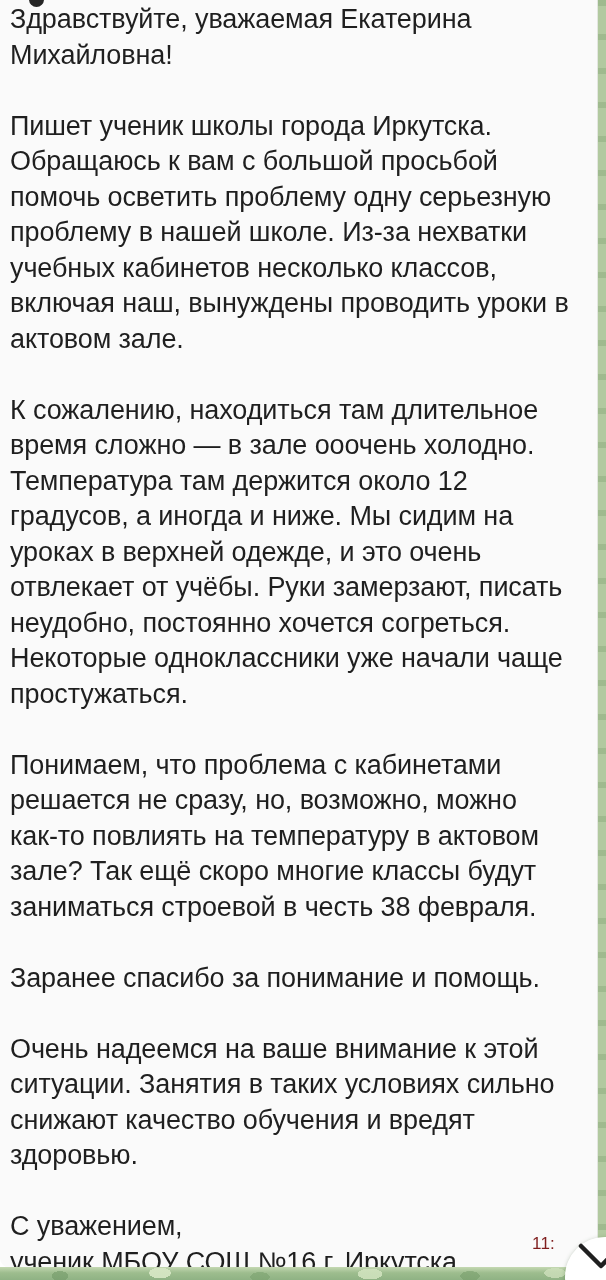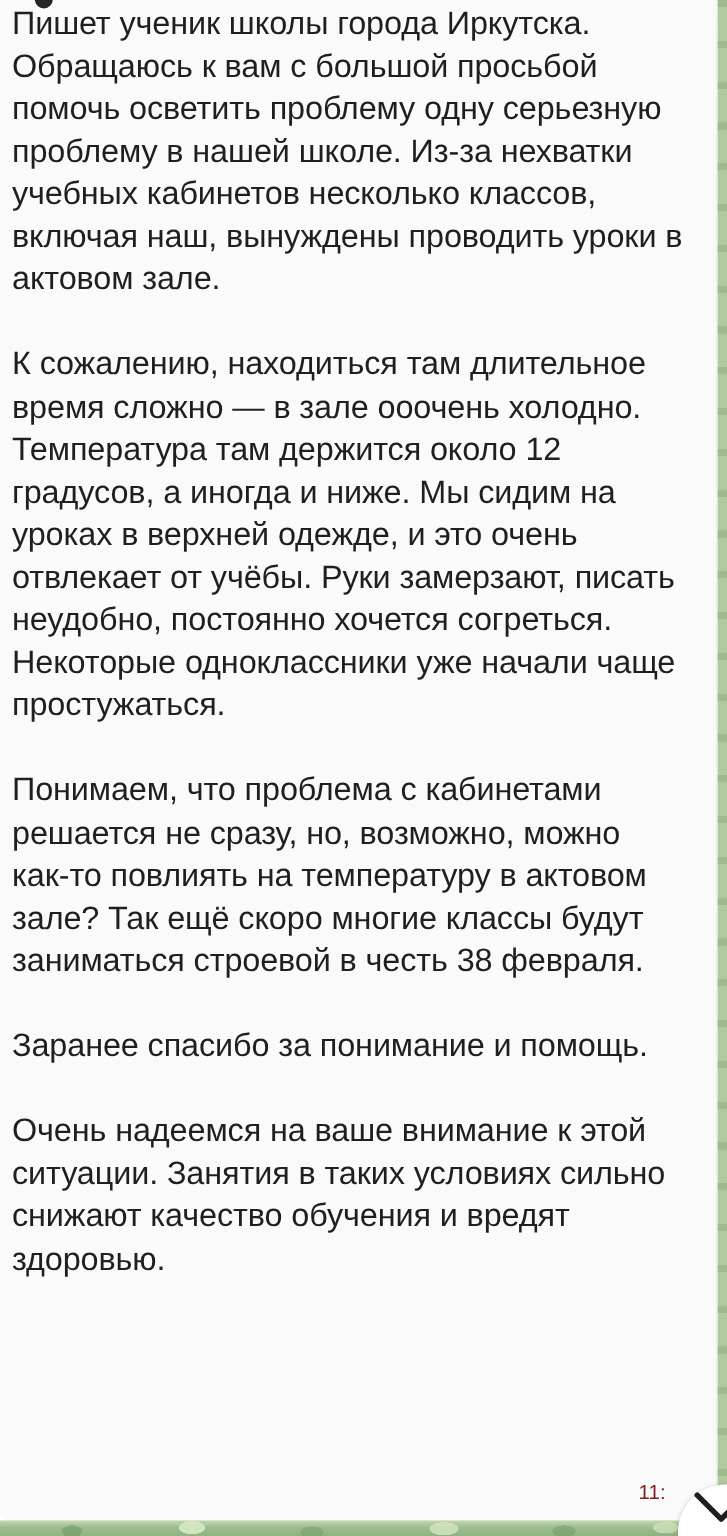--- a/index.html
+++ b/index.html
@@ -130,6 +130,8 @@
   <div class="cutoff-glyph"></div>
 
   <div class="message-text">
+    <p>Здравствуйте, уважаемая Екатерина
+Михайловна!</p>
     <p>Пишет ученик школы города Иркутска.
 Обращаюсь к вам с большой просьбой
 помочь осветить проблему одну серьезную

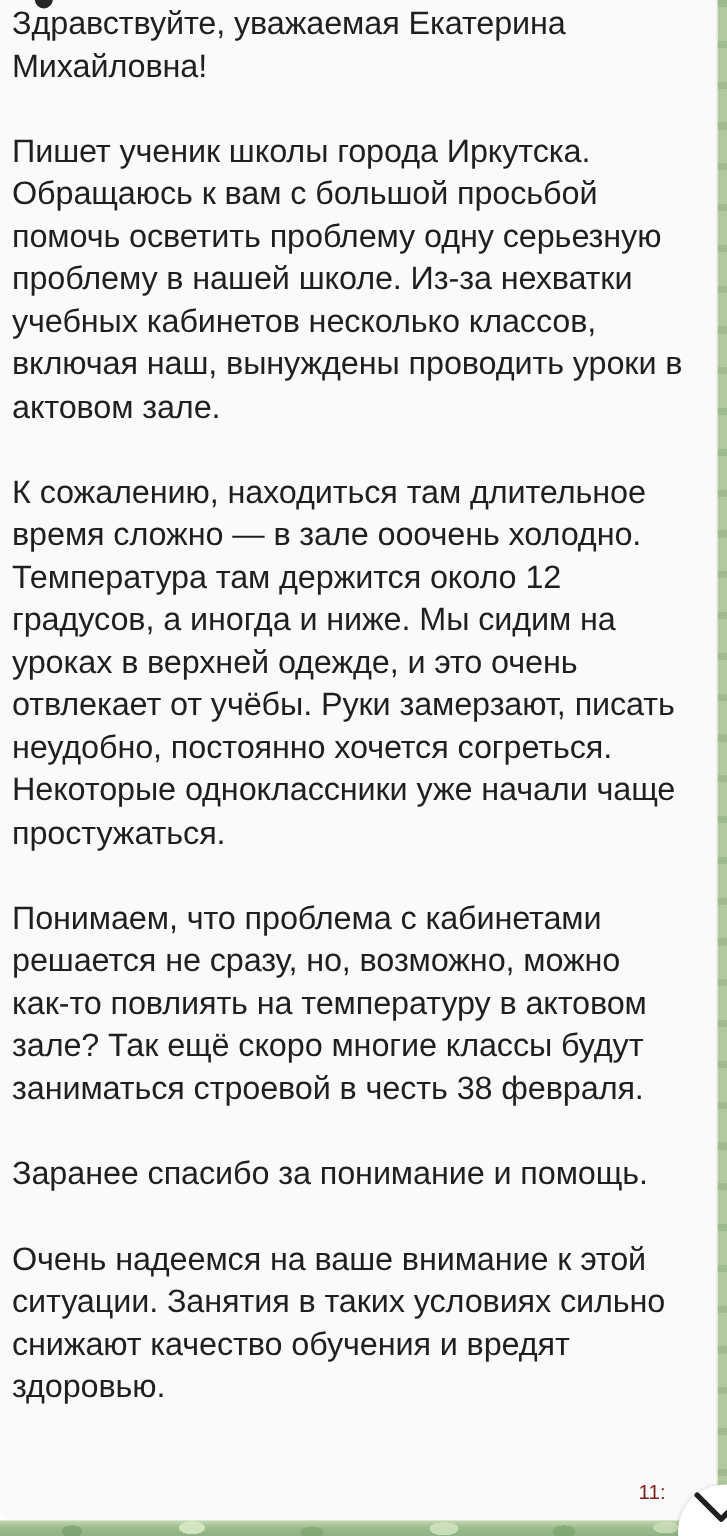--- a/index.html
+++ b/index.html
@@ -158,6 +158,8 @@
 ситуации. Занятия в таких условиях сильно
 снижают качество обучения и вредят
 здоровью.</p>
+    <p>С уважением,
+ученик МБОУ СОШ №16 г. Иркутска</p>
   </div>
 
   <span class="timestamp">11:</span>

